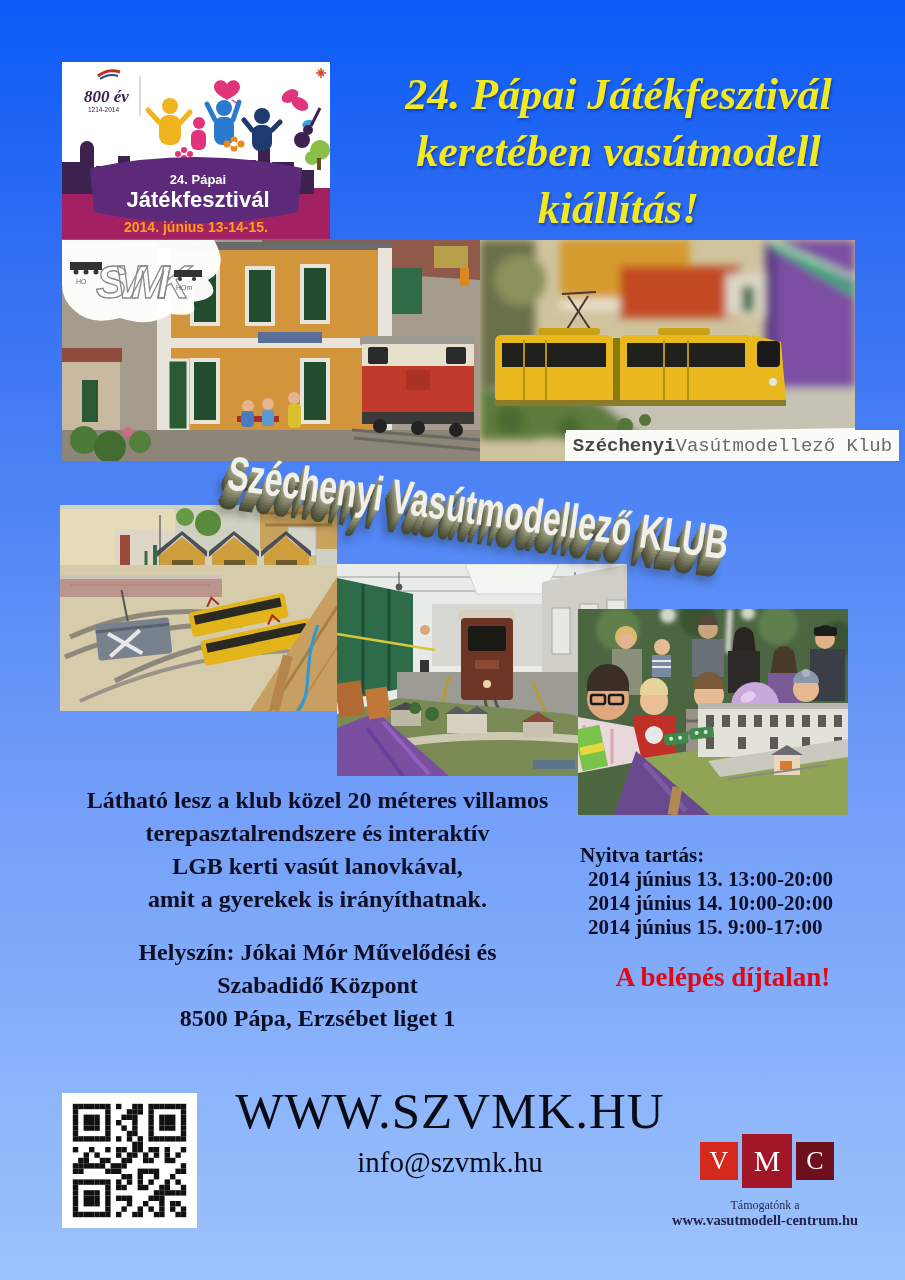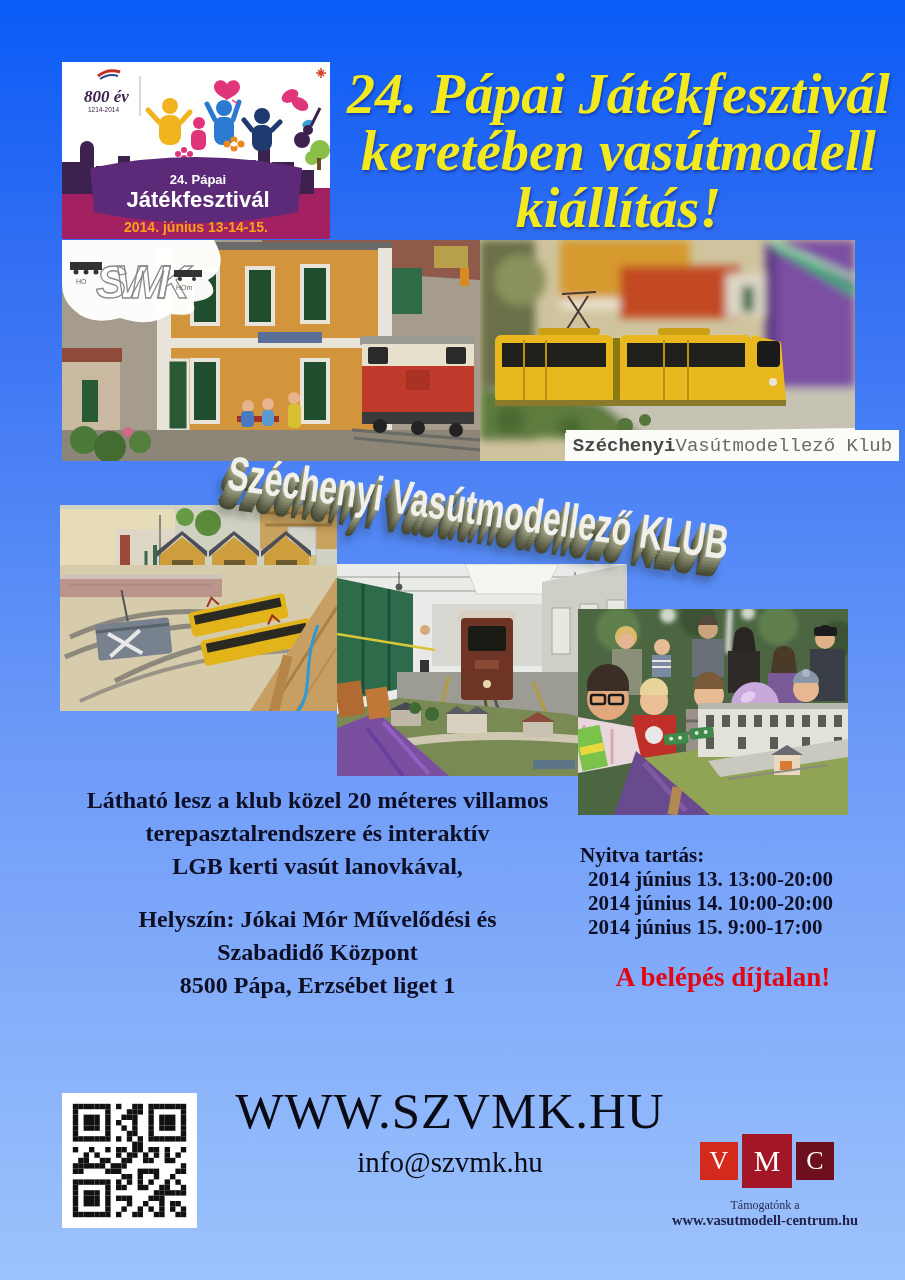--- a/index.html
+++ b/index.html
@@ -13,7 +13,7 @@
 
   
   .headline{left:332px;top:66px;width:573px;text-align:center;
-    font-style:italic;font-weight:700;font-size:56px;line-height:57px;
+    font-style:italic;font-weight:700;font-size:44px;line-height:57px;
     color:#f2ea1c;text-shadow:1px 2px 3px rgba(8,8,90,.45);}
 
   

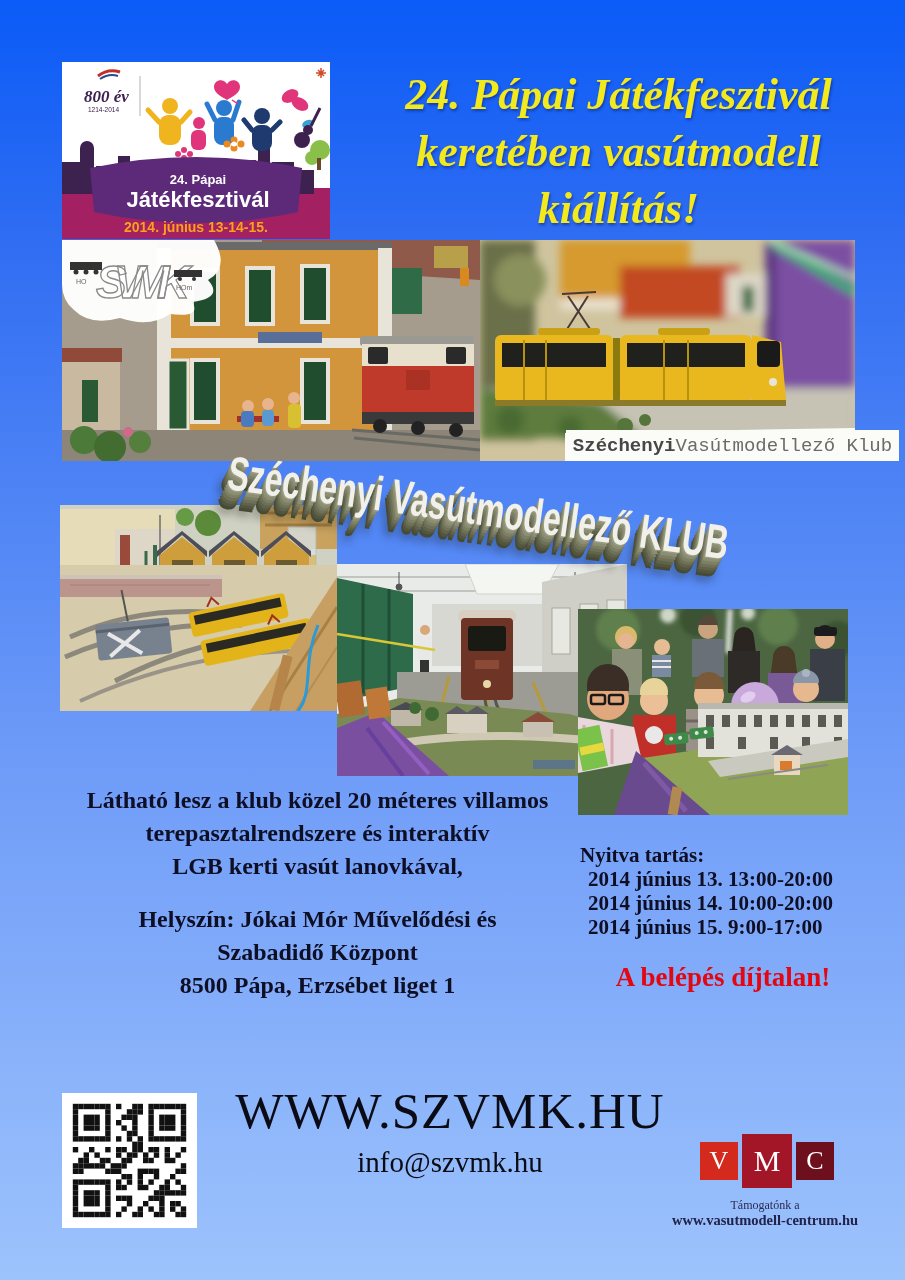--- a/index.html
+++ b/index.html
@@ -531,6 +531,7 @@
     <div>Látható lesz a klub közel 20 méteres villamos</div>
     <div>terepasztalrendszere és interaktív</div>
     <div>LGB kerti vasút lanovkával,</div>
+    <div>amit a gyerekek is irányíthatnak.</div>
     <div class="venue">
       <div>Helyszín: Jókai Mór Művelődési és</div>
       <div>Szabadidő Központ</div>

